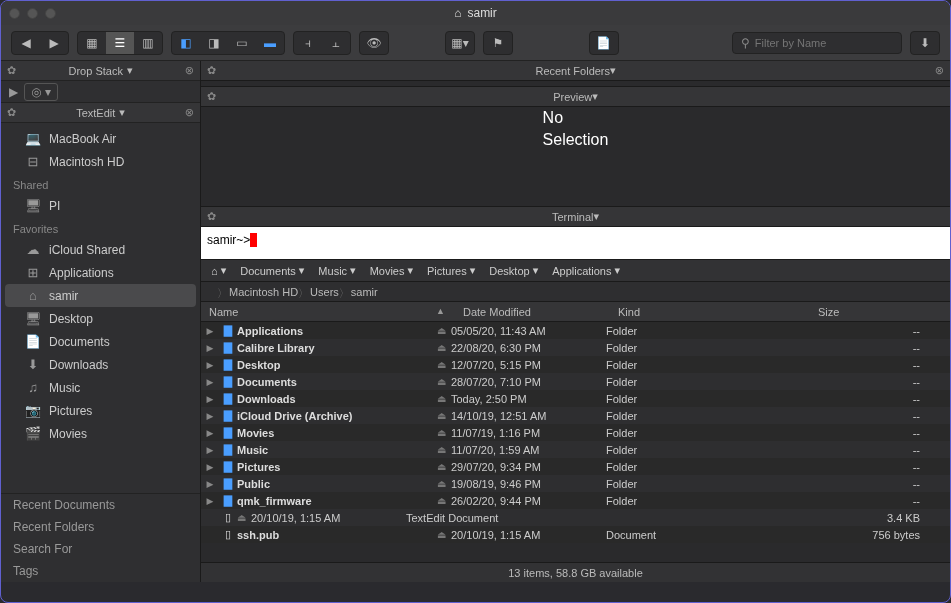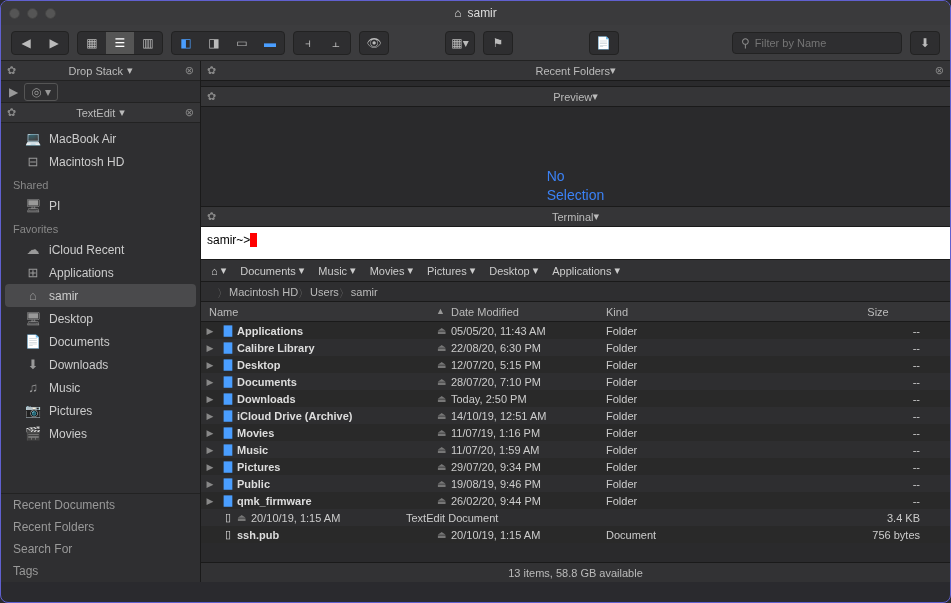--- a/index.html
+++ b/index.html
@@ -31,7 +31,7 @@
 .sb-footer .sb-item { padding-left: 12px; color: #999; }
 .content-col { flex: 1; display: flex; flex-direction: column; background: #2a2a2c; }
 .preview-pane { height: 120px; border-bottom: 1px solid #1a1a1a; display: flex; flex-direction: column; }
-.preview-body { flex: 1; display: flex; align-items: flex-end; justify-content: center; color: #3b82f6; font-size: 14px; line-height: 1.4; text-align: left; }
+.preview-body { flex: 1; display: flex; align-items: flex-start; justify-content: center; color: #ffffff; font-size: 16px; line-height: 1.4; text-align: left; }
 .terminal-pane { border-bottom: 1px solid #1a1a1a; }
 .term-body { background: #fff; color: #000; font-family: Menlo, monospace; font-size: 12px; padding: 6px; height: 32px; }
 .term-cursor { display: inline-block; width: 7px; height: 14px; background: #f00; vertical-align: text-bottom; }

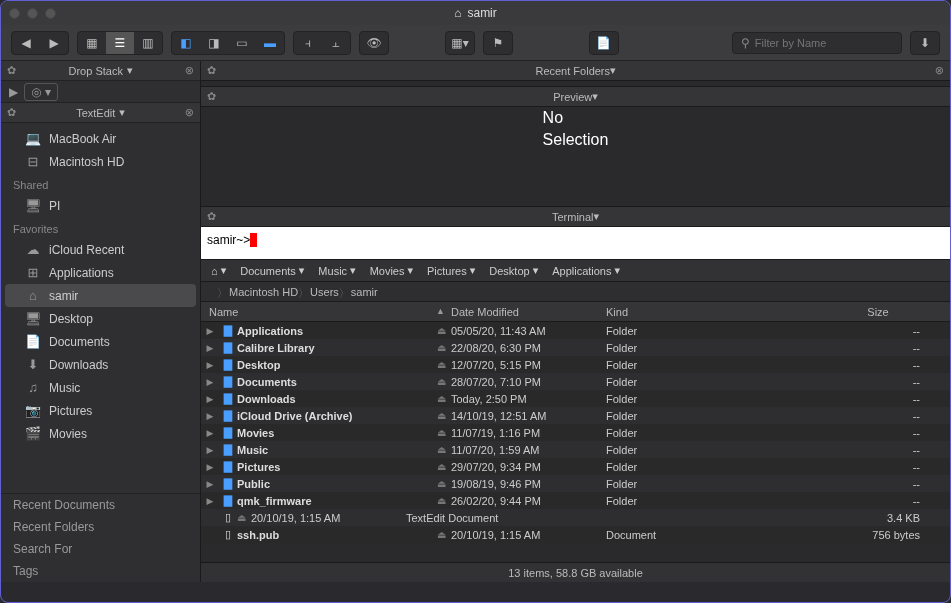--- a/index.html
+++ b/index.html
@@ -159,7 +159,7 @@
         <div class="sb-section">Favorites</div>
         <div class="sb-item">
           <span class="sb-icon">☁</span>
-          <span>iCloud Recent</span>
+          <span>iCloud Shared</span>
         </div>
         <div class="sb-item">
           <span class="sb-icon">⊞</span>

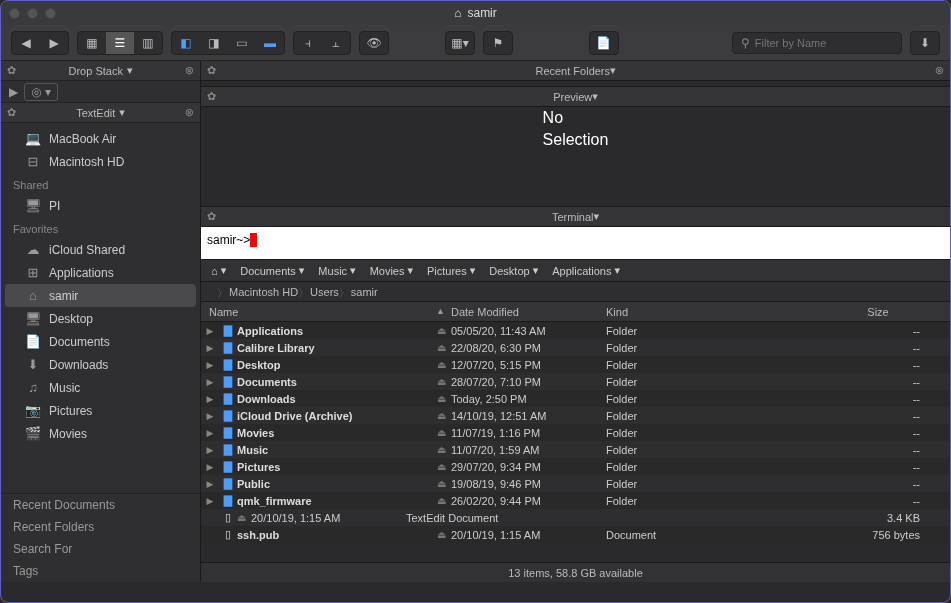--- a/index.html
+++ b/index.html
@@ -42,7 +42,7 @@
 .bc-seg:not(:first-child)::before { content: "〉"; color: #666; position: absolute; left: -6px; }
 .columns { height: 20px; background: #353537; display: flex; align-items: center; font-size: 11px; color: #bbb; border-bottom: 1px solid #1a1a1a; }
 .col-name { flex: 0 0 250px; padding-left: 8px; display:flex; justify-content:space-between; padding-right:6px;}
-.col-date { flex: 0 0 155px; }
+.col-date { flex: 0 0 155px; margin-left: 12px; }
 .col-kind { flex: 0 0 200px; }
 .col-size { flex: 1; text-align: center; }
 .files { flex: 1; overflow-y: auto; }

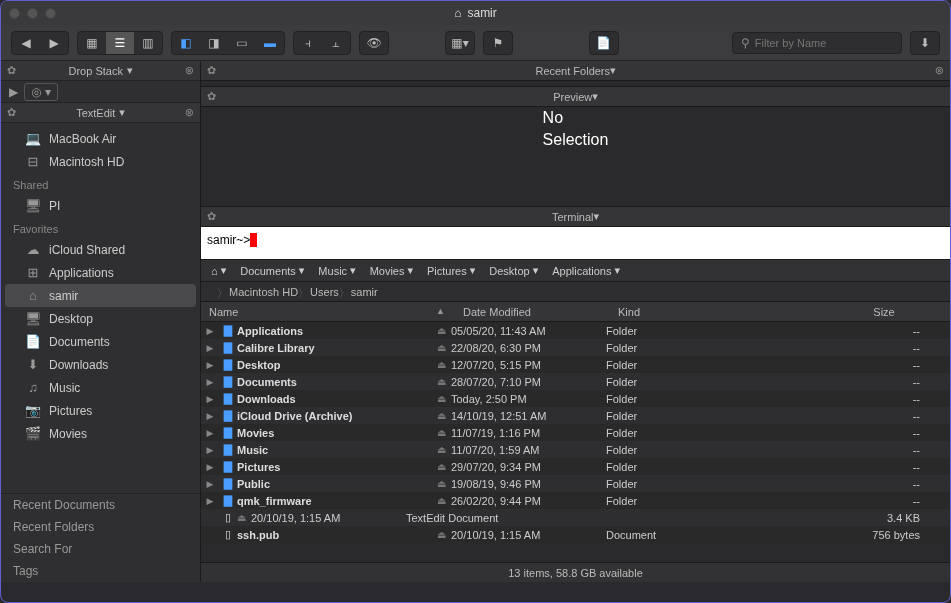--- a/index.html
+++ b/index.html
@@ -44,7 +44,7 @@
 .col-name { flex: 0 0 250px; padding-left: 8px; display:flex; justify-content:space-between; padding-right:6px;}
 .col-date { flex: 0 0 155px; margin-left: 12px; }
 .col-kind { flex: 0 0 200px; }
-.col-size { flex: 1; text-align: center; }
+.col-size { flex: 1; text-align: left; }
 .files { flex: 1; overflow-y: auto; }
 .frow { height: 17px; display: flex; align-items: center; font-size: 11px; color: #ddd; }
 .frow:nth-child(even) { background: #2e2e30; }

